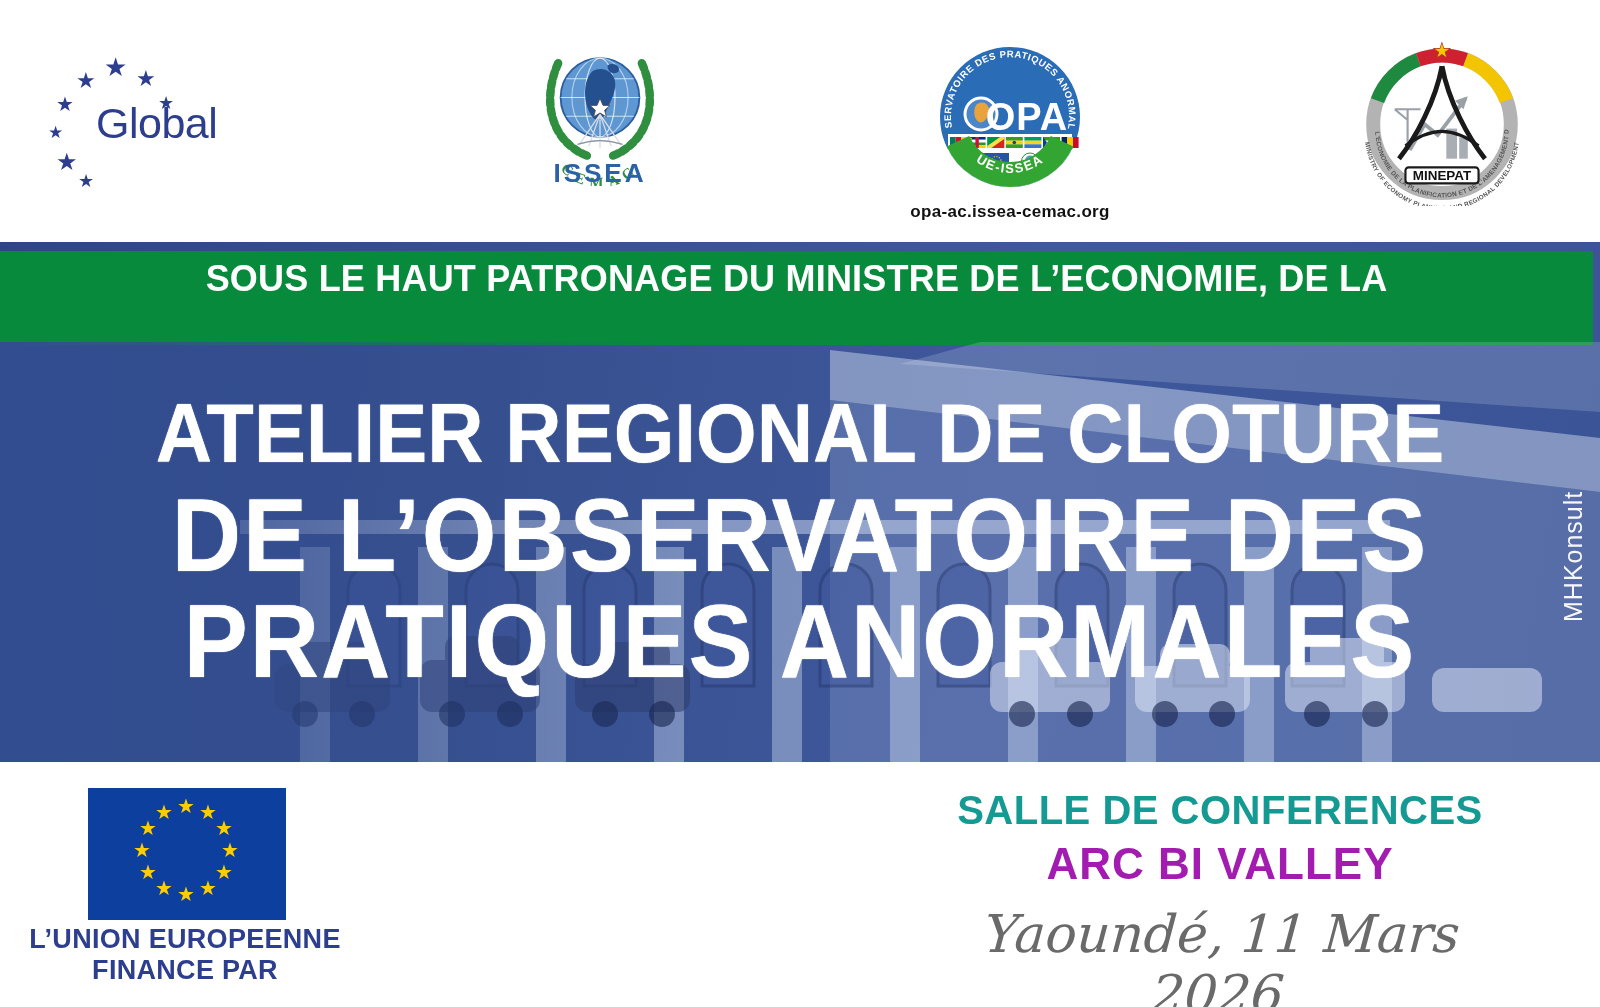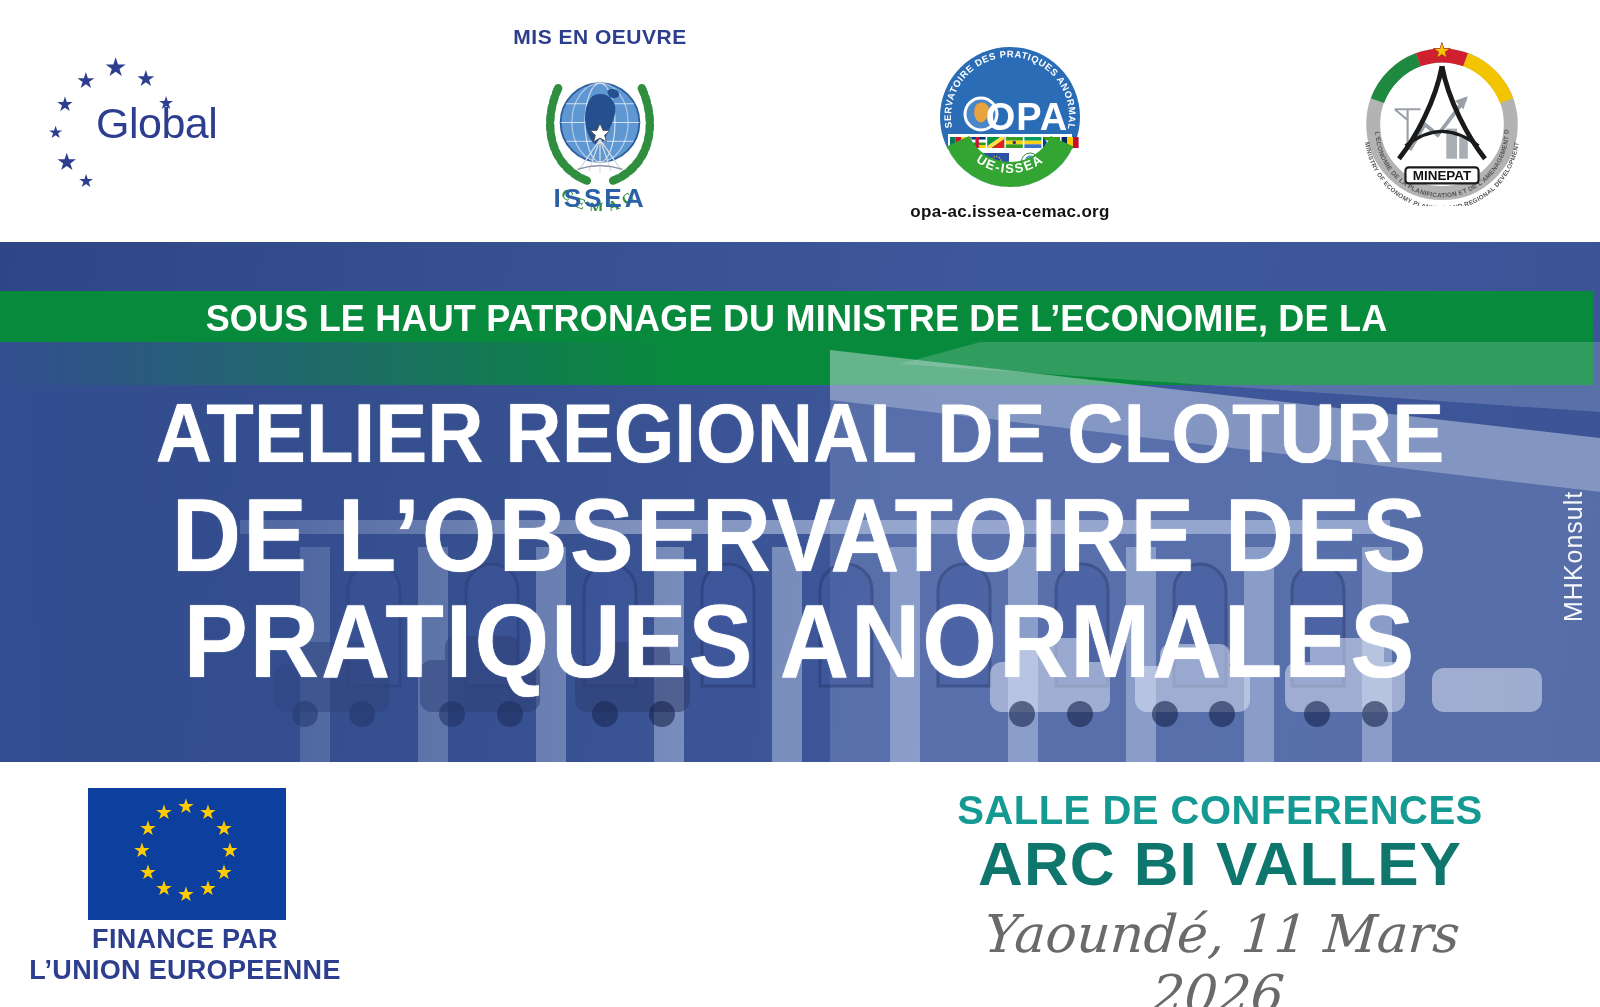--- a/index.html
+++ b/index.html
@@ -65,7 +65,6 @@
     </div>
 
     <div class="issea-block">
-      <div class="issea-cap">MIS EN OEUVRE</div>
       <svg width="150" height="162" viewBox="0 0 160 172">
         <path d="M66,140 C30,126 16,84 36,40" stroke="#2f8f3f" stroke-width="9" fill="none" stroke-dasharray="6 4" stroke-linecap="round"></path>
         <path d="M94,140 C130,126 144,84 124,40" stroke="#2f8f3f" stroke-width="9" fill="none" stroke-dasharray="6 4" stroke-linecap="round"></path>

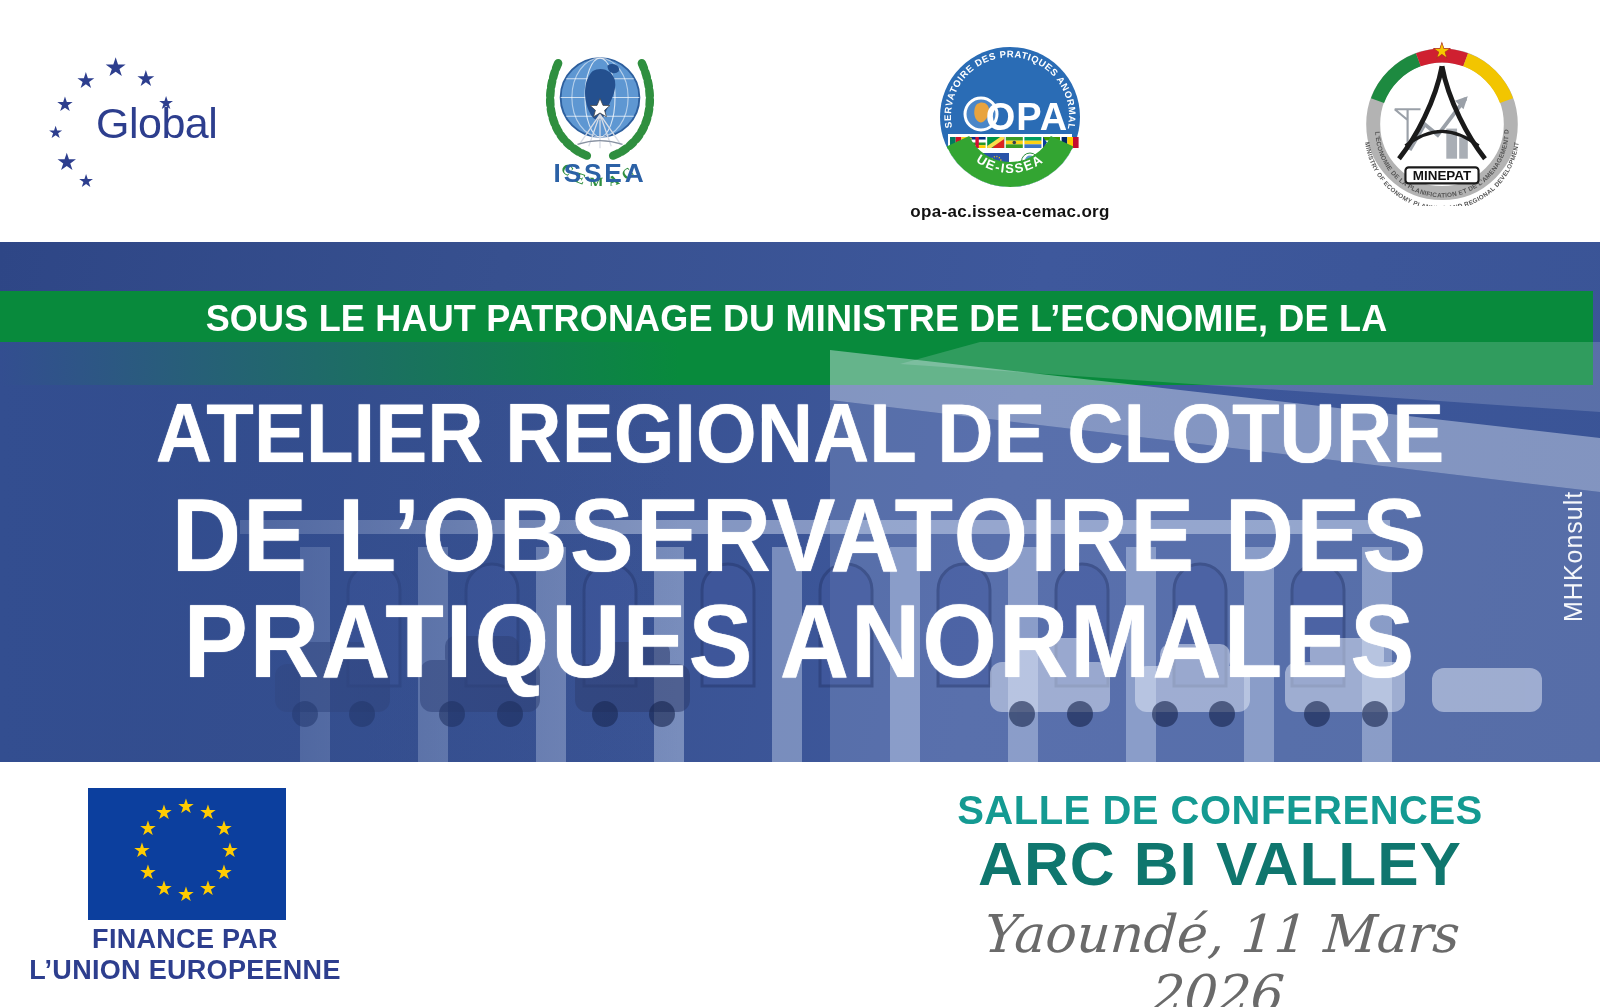--- a/index.html
+++ b/index.html
@@ -21,7 +21,7 @@
         background:linear-gradient(100deg,#2e4686 0%,#37508f 30%,#3e589c 62%,#3a5496 100%);}
   .banner{position:absolute;top:9px;left:0;right:7px;height:94px;background:#088a3c;
           color:#fff;text-align:center;font-weight:bold;font-size:36px;line-height:41px;
-          padding-top:7px;box-sizing:border-box;letter-spacing:0.2px;margin-top:40px;}
+          padding-top:7px;box-sizing:border-box;letter-spacing:0.2px;}
   .photo{position:absolute;left:0;top:100px;}
   .title-l{position:absolute;width:100%;text-align:center;color:#fff;font-weight:bold;
            transform:scaleY(1.08);text-shadow:0 0 1px #fff;}

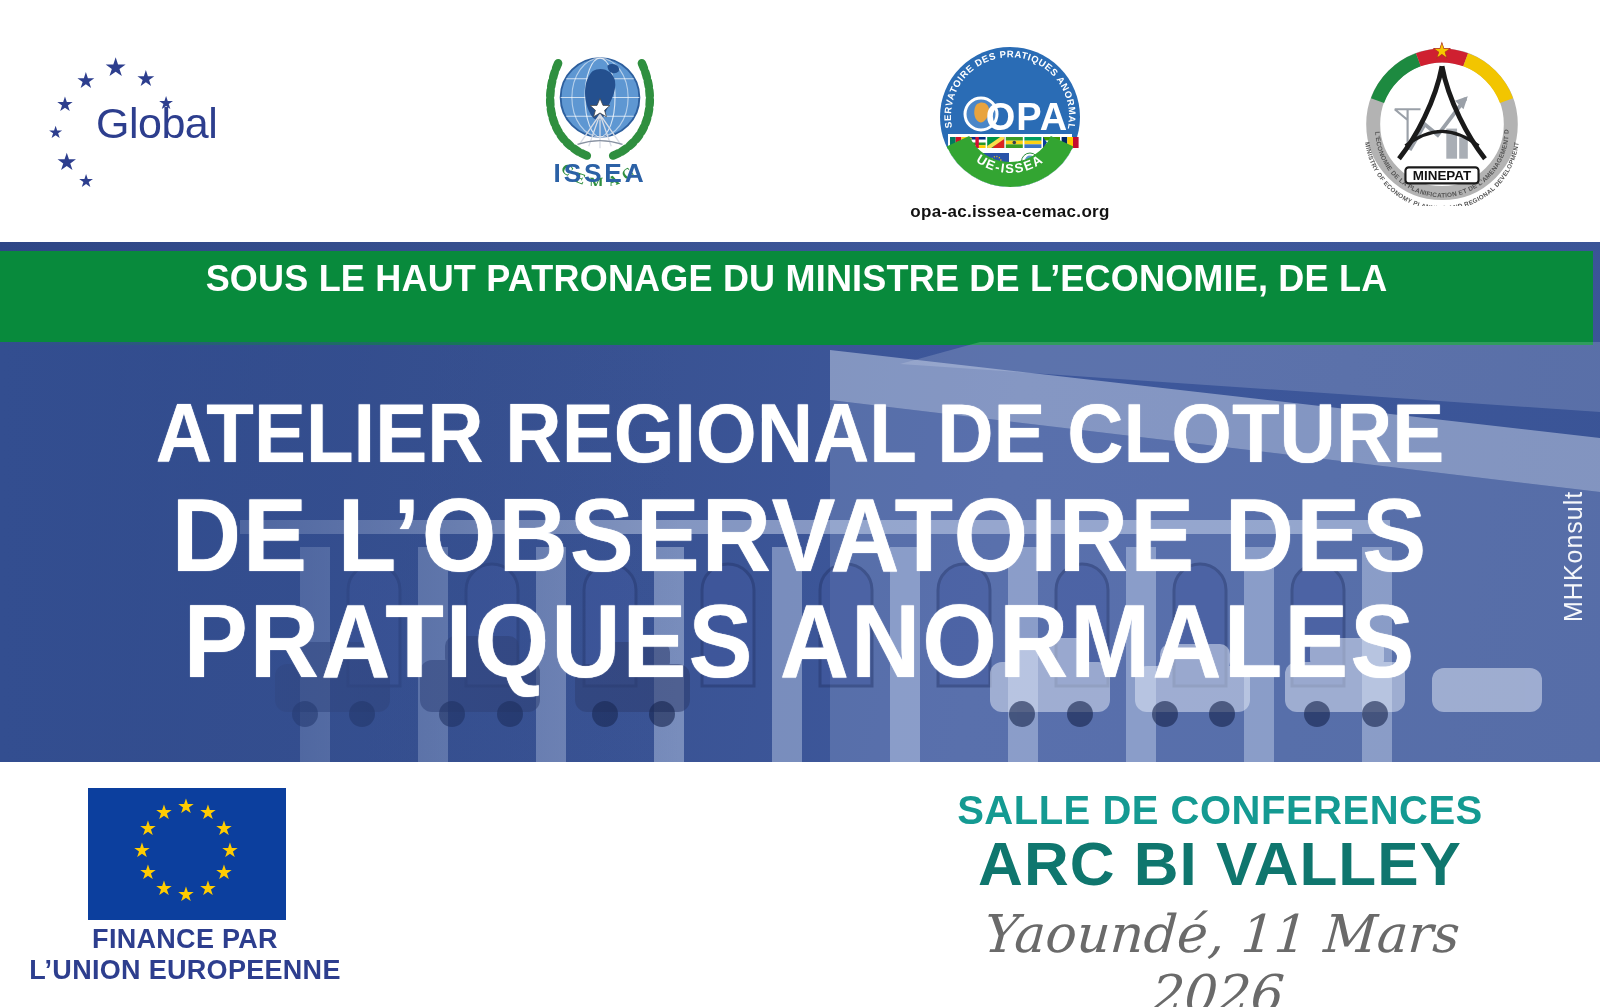--- a/index.html
+++ b/index.html
@@ -39,7 +39,7 @@
            font-weight:bold;font-size:27px;line-height:31px;letter-spacing:0.3px;}
   .venue{position:absolute;right:95px;top:26px;width:570px;text-align:center;}
   .venue-l1{color:#149a92;font-weight:bold;font-size:40px;line-height:44px;letter-spacing:0.5px;}
-  .venue-l2{color:#0f766e;font-weight:bold;font-size:62px;line-height:64px;letter-spacing:1px;}
+  .venue-l2{color:#a21caf;font-weight:bold;font-size:44px;line-height:64px;letter-spacing:1px;}
   .venue-date{margin-top:8px;color:#6a6a6a;font-size:52px;font-style:italic;
               font-family:"DejaVu Serif","Liberation Serif",serif;transform:skewX(-4deg);}
 </style>

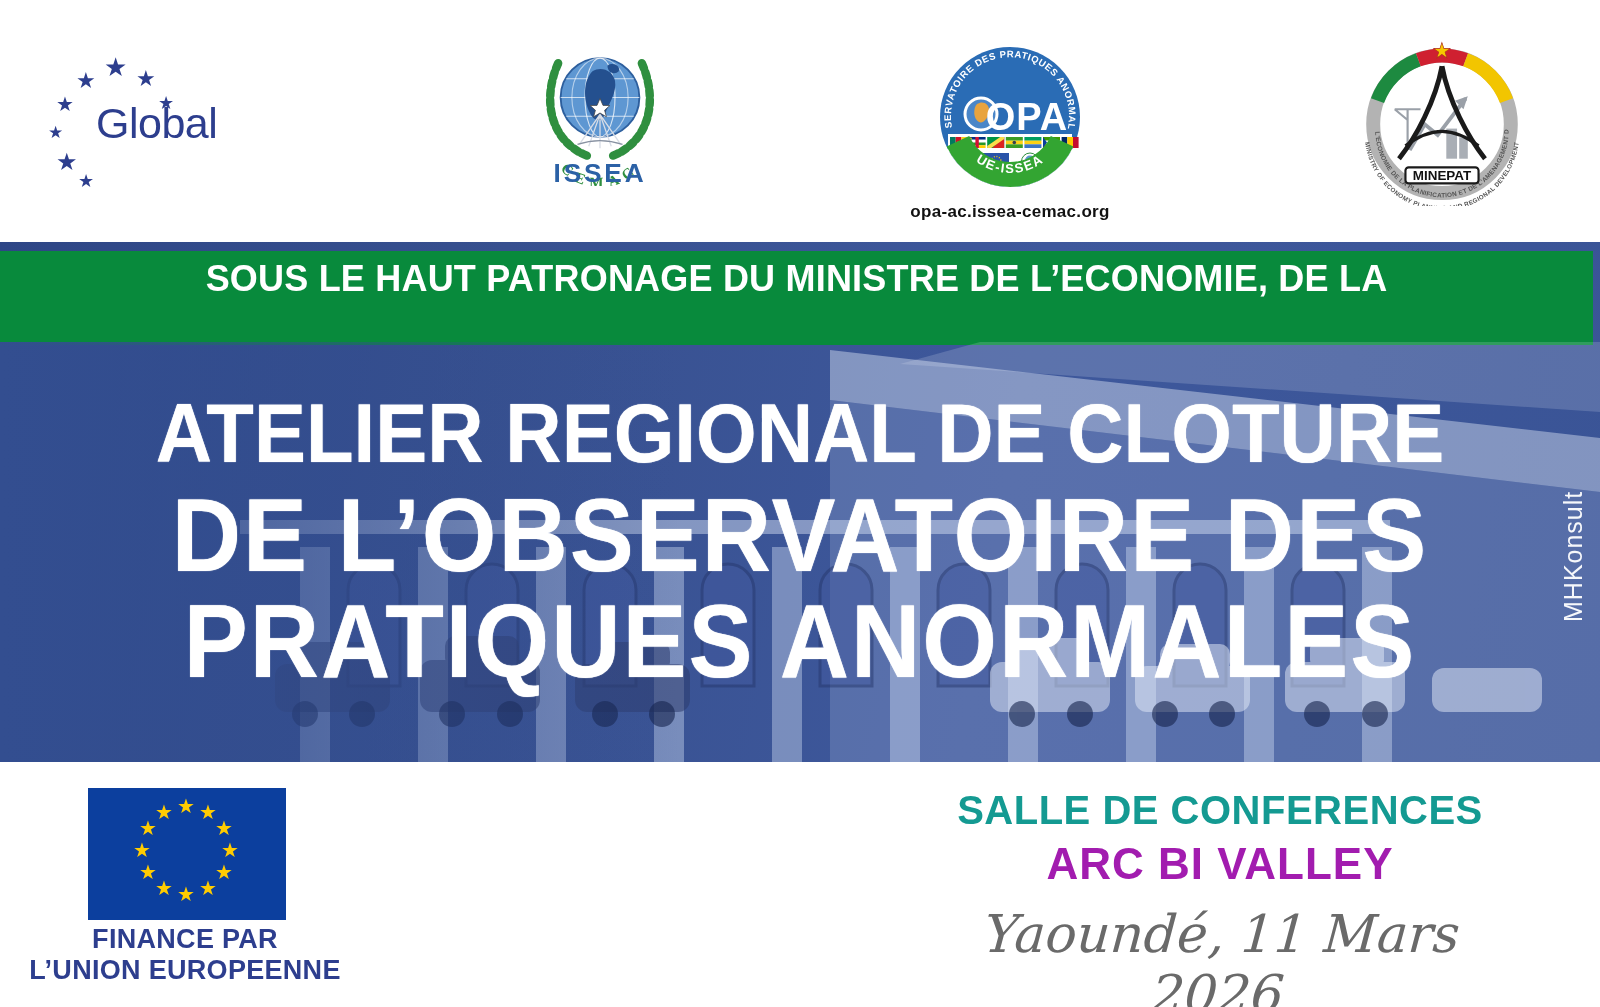--- a/index.html
+++ b/index.html
@@ -286,8 +286,8 @@
       <span class="st" style="left:67px;top:14px;">★</span>
     </div>
     <div class="eu-text">
+      <div>L’UNION EUROPEENNE</div>
       <div>FINANCE PAR</div>
-      <div>L’UNION EUROPEENNE</div>
     </div>
 
     <div class="venue">

